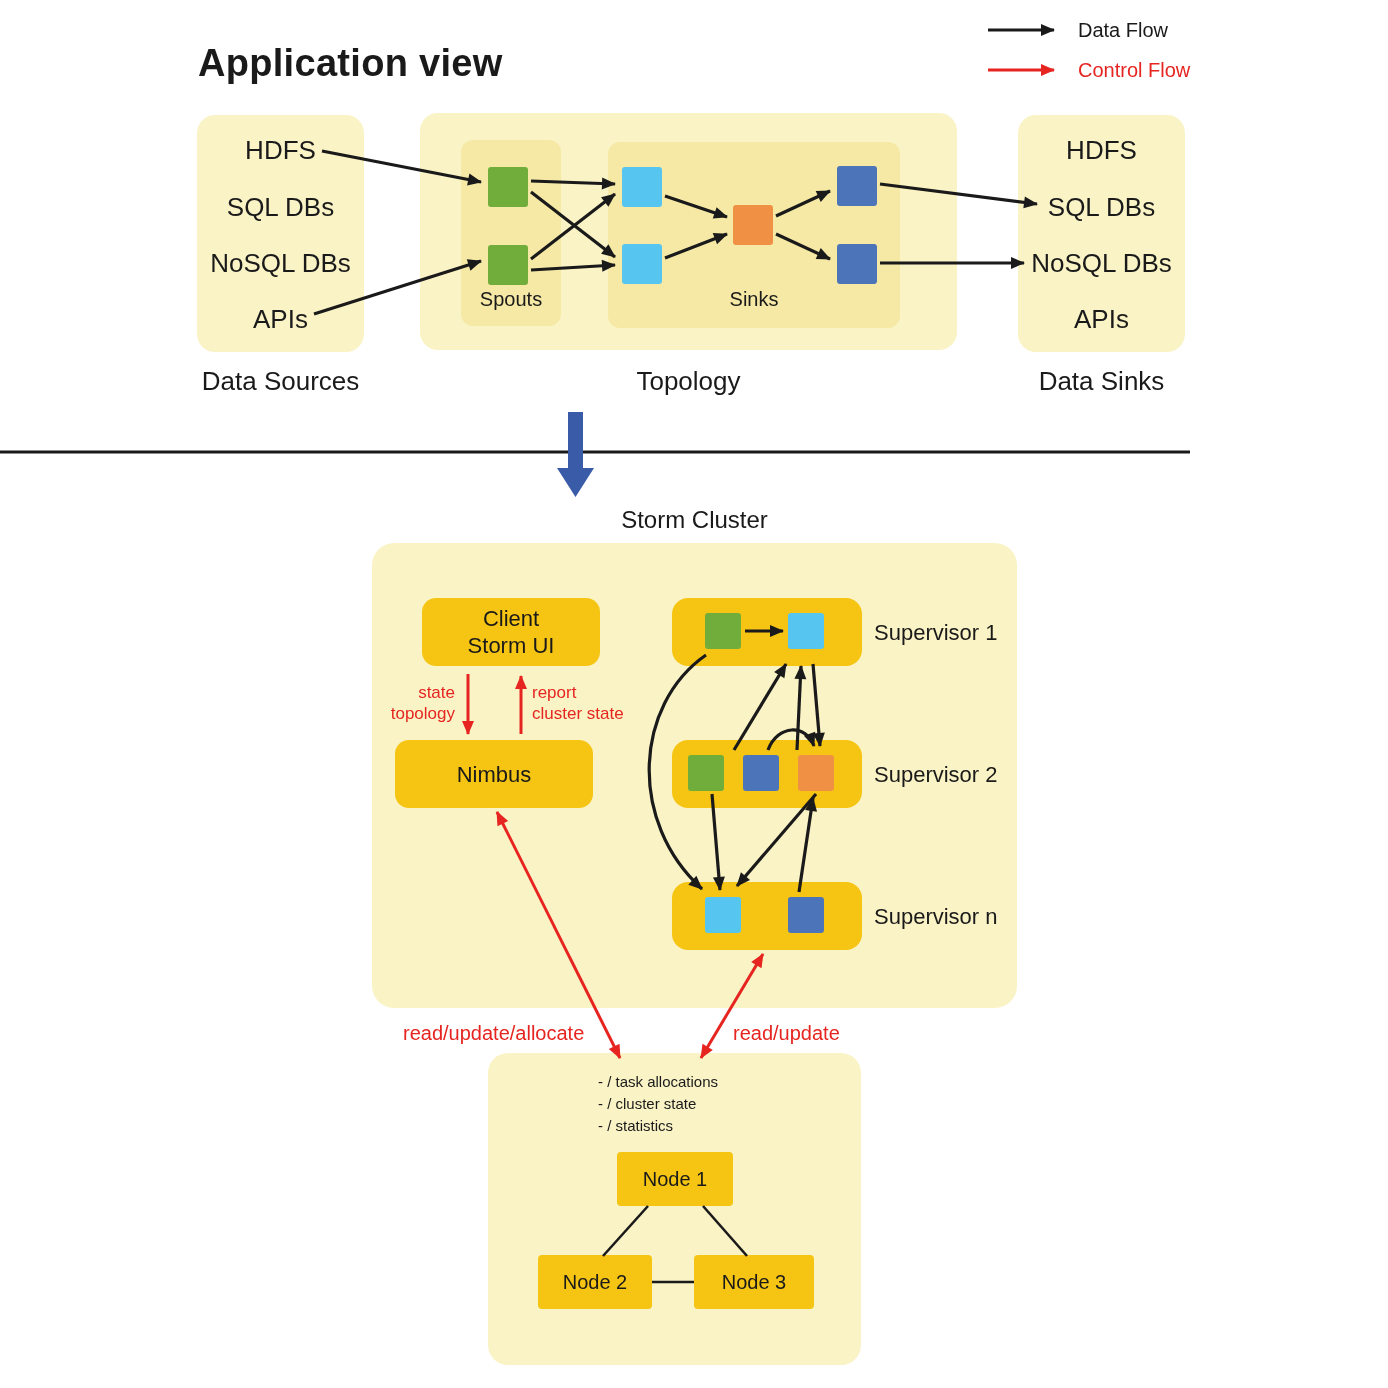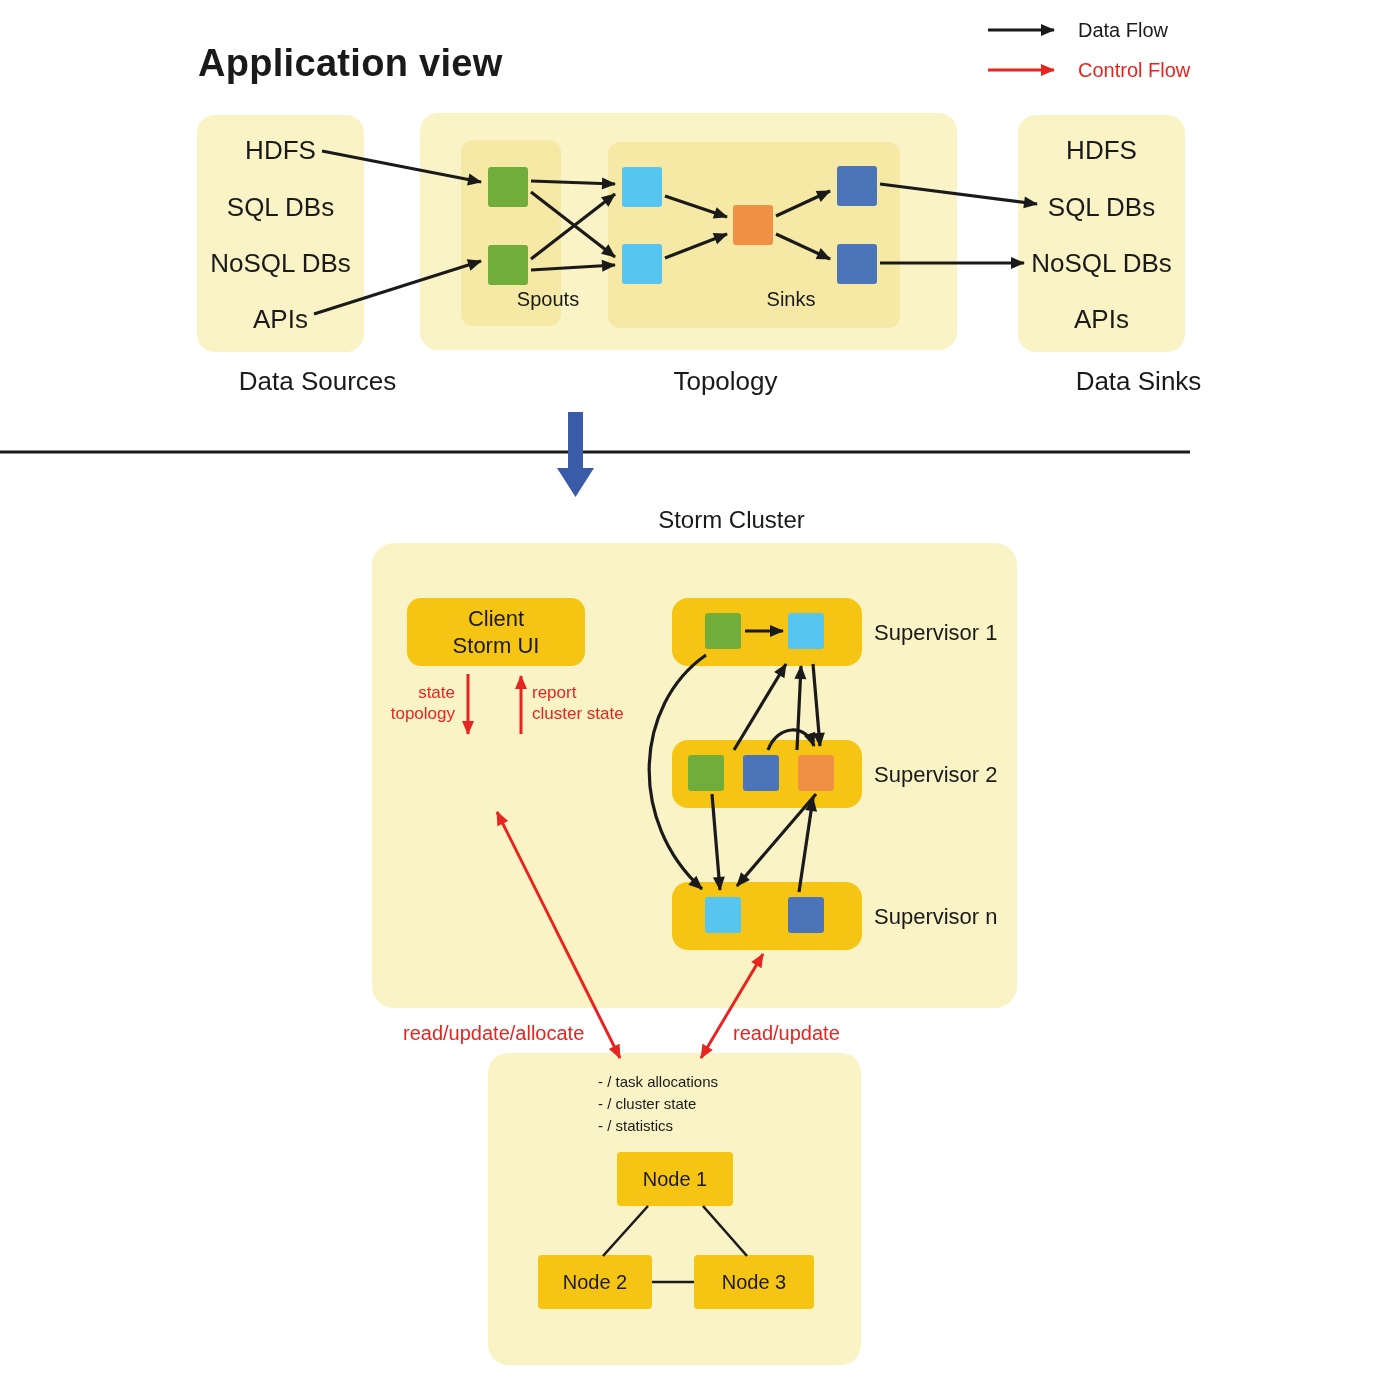--- a/index.html
+++ b/index.html
@@ -21,7 +21,7 @@
   .item { position:absolute; font-size:26px; text-align:center; }
   .red-label { position:absolute; font-size:17px; color:#e62520; line-height:21px; white-space:nowrap; }
   .red-label-lg { position:absolute; font-size:20px; color:#e62520; white-space:nowrap; }
-  .center { text-align:center;margin-left:37px; }
+  .center { text-align:center; }
   svg.overlay { position:absolute; left:0; top:0; pointer-events:none; }
 </style>
 </head>

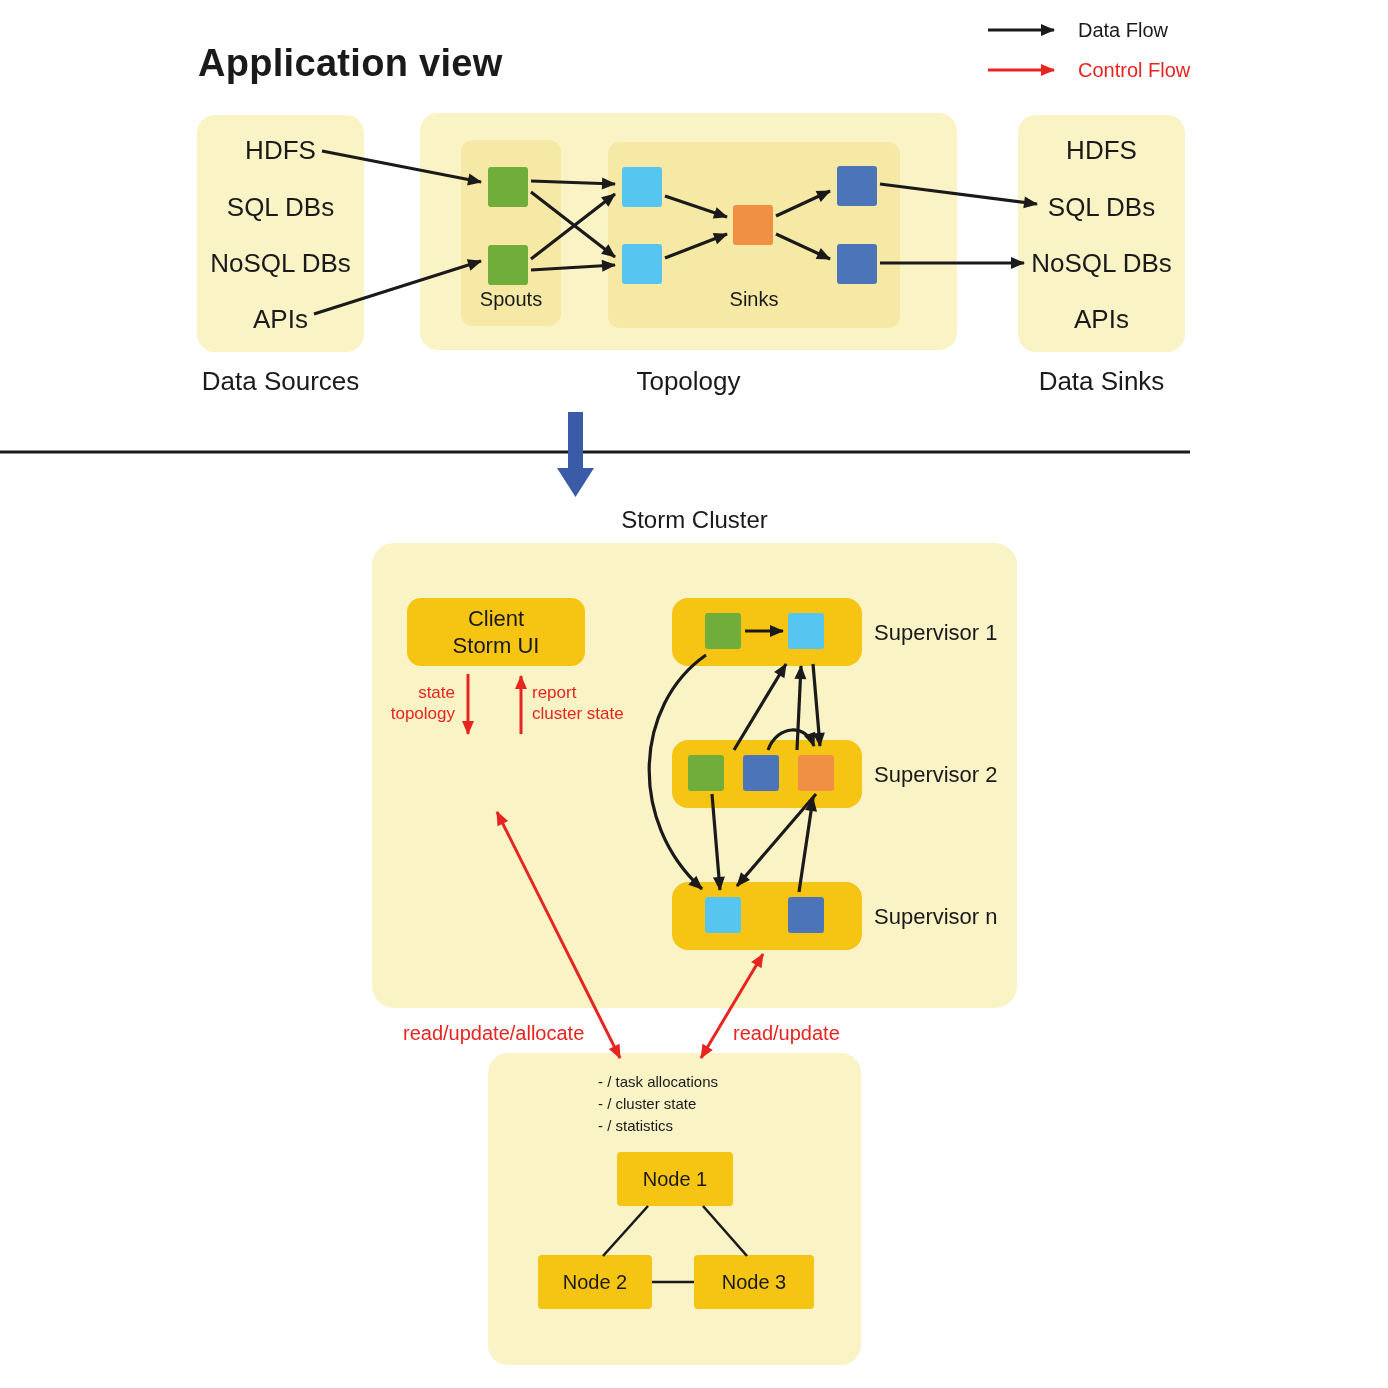--- a/index.html
+++ b/index.html
@@ -68,7 +68,7 @@
 
   <div class="panel" style="left:372px;top:543px;width:645px;height:465px;border-radius:22px"></div>
 
-  <div class="gold" style="left:407px;top:598px;width:178px;height:68px">
+  <div class="gold" style="left:422px;top:598px;width:178px;height:68px">
     <span>Client</span>
     <span>Storm UI</span>
   </div>

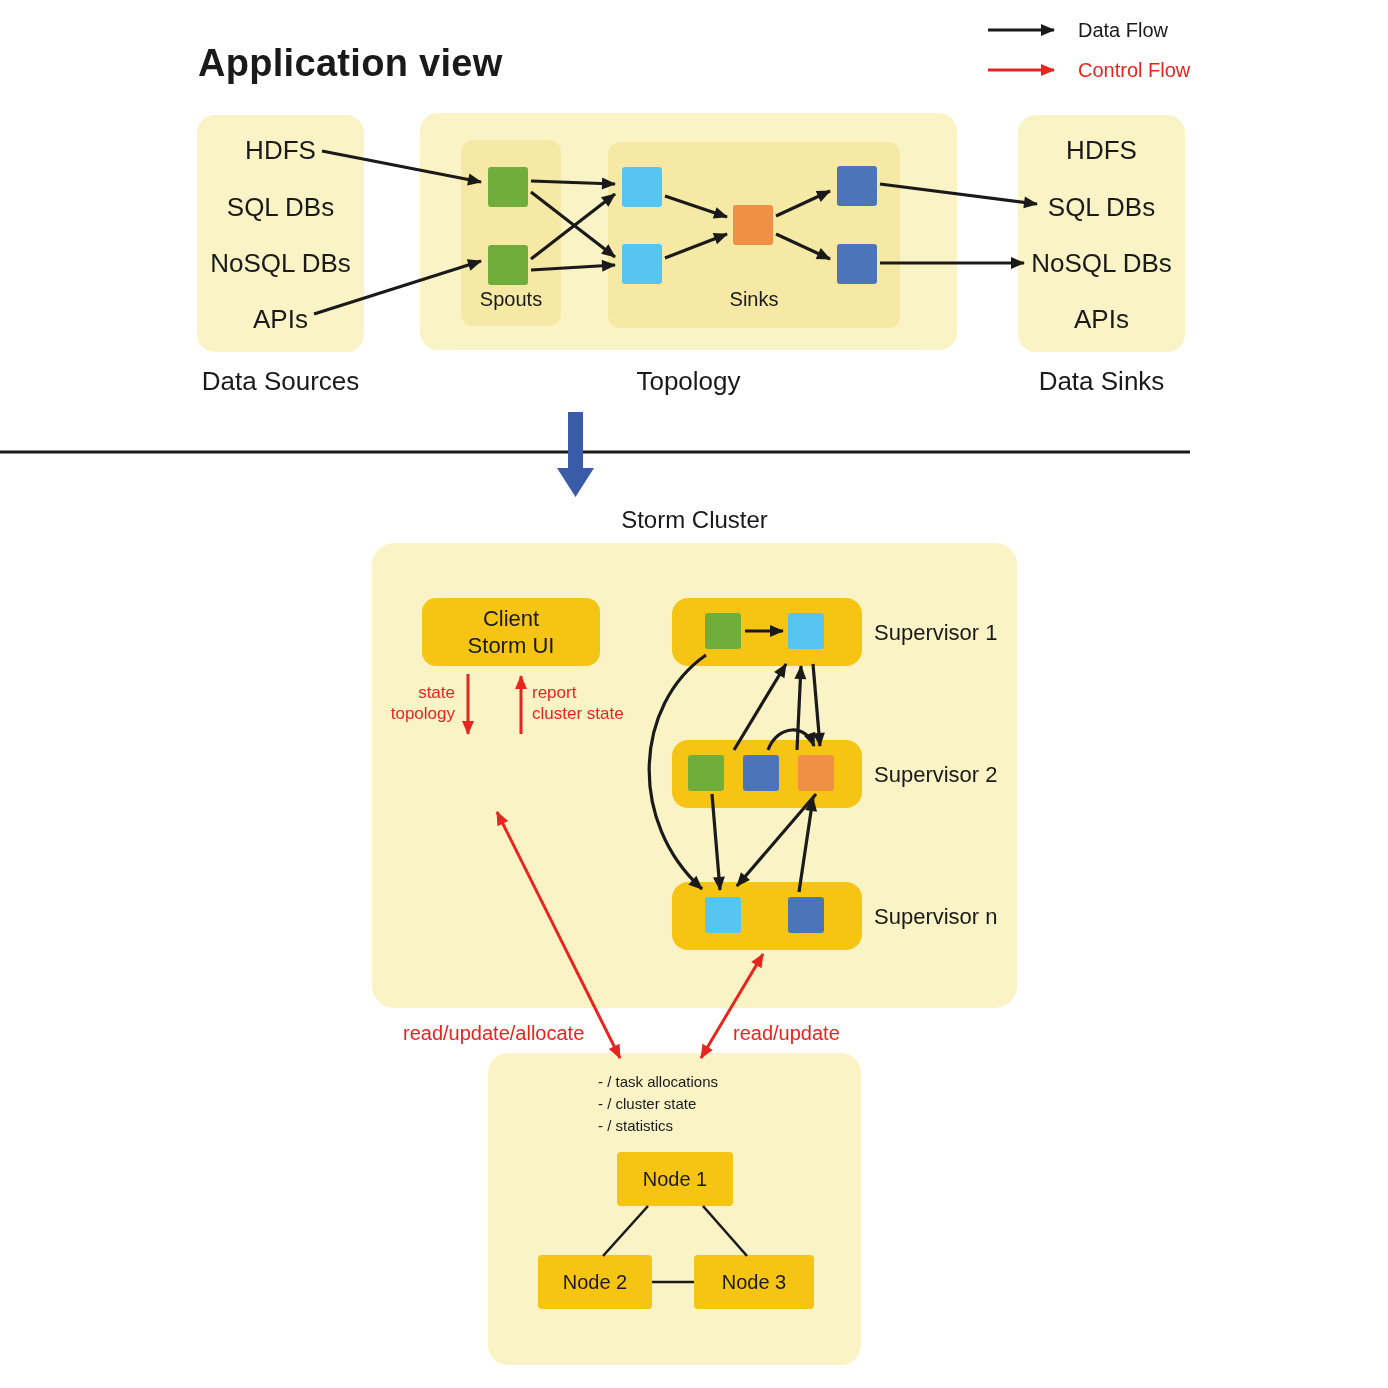--- a/index.html
+++ b/index.html
@@ -71,6 +71,9 @@
   <div class="gold" style="left:422px;top:598px;width:178px;height:68px">
     <span>Client</span>
     <span>Storm UI</span>
+  </div>
+  <div class="gold" style="left:395px;top:740px;width:198px;height:68px">
+    <span>Nimbus</span>
   </div>
 
   <div class="red-label" style="left:383px;top:682px;width:72px;text-align:right">

